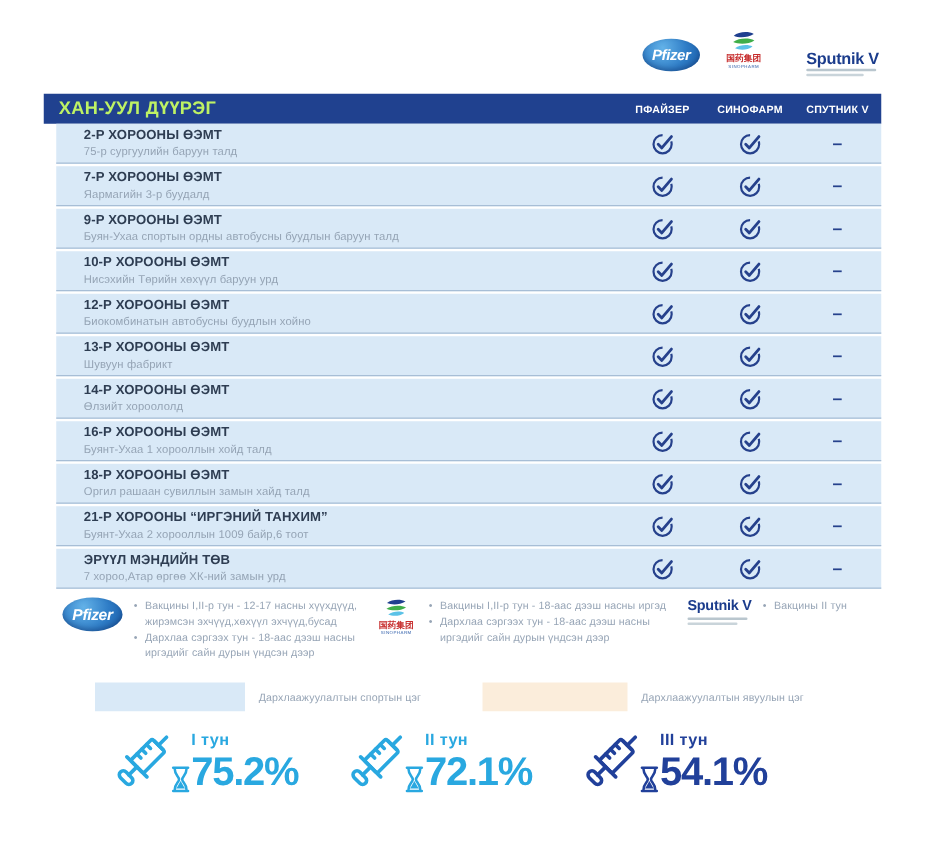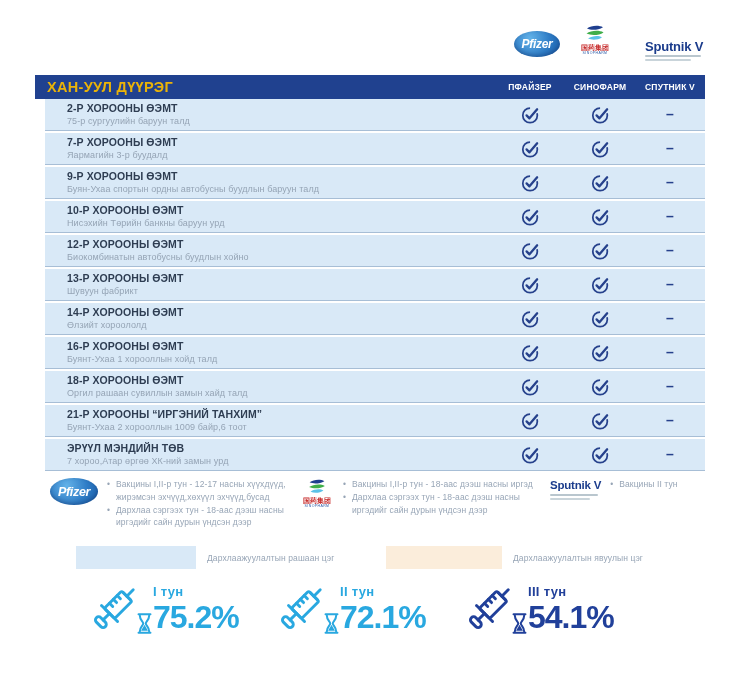--- a/index.html
+++ b/index.html
@@ -28,7 +28,7 @@
   
   .vtable{position:absolute;left:35px;top:75px;width:670px;}
   .thead{display:grid;grid-template-columns:1fr 70px 70px 70px;align-items:center;background:#20418f;height:24px;}
-  .ttitle{color:#eab308;font-size:14.5px;font-weight:bold;padding-left:12px;letter-spacing:.3px;white-space:nowrap;}
+  .ttitle{color:#bef264;font-size:14.5px;font-weight:bold;padding-left:12px;letter-spacing:.3px;white-space:nowrap;}
   .tcol{color:#fff;font-size:8.5px;font-weight:bold;text-align:center;letter-spacing:.2px;white-space:nowrap;}
   .tbody{margin-left:10px;}
   .trow{display:grid;grid-template-columns:1fr 70px 70px 70px;background:#d9e9f7;

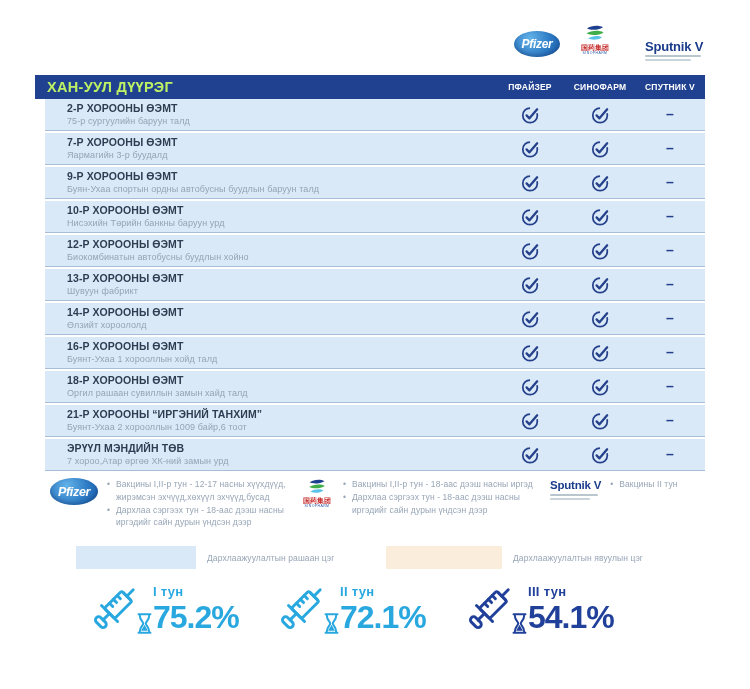--- a/index.html
+++ b/index.html
@@ -178,7 +178,7 @@
   <div class="trow">
     <div class="trow-text">
       <div class="trow-title">10-Р ХОРООНЫ ӨЭМТ</div>
-      <div class="trow-sub">Нисэхийн Төрийн банкны баруун урд</div>
+      <div class="trow-sub">Нисэхийн Төрийн хөхүүл баруун урд</div>
     </div>
     <div class="tcell">
             <svg width="21" height="21" viewBox="0 0 24 24" aria-hidden="true">

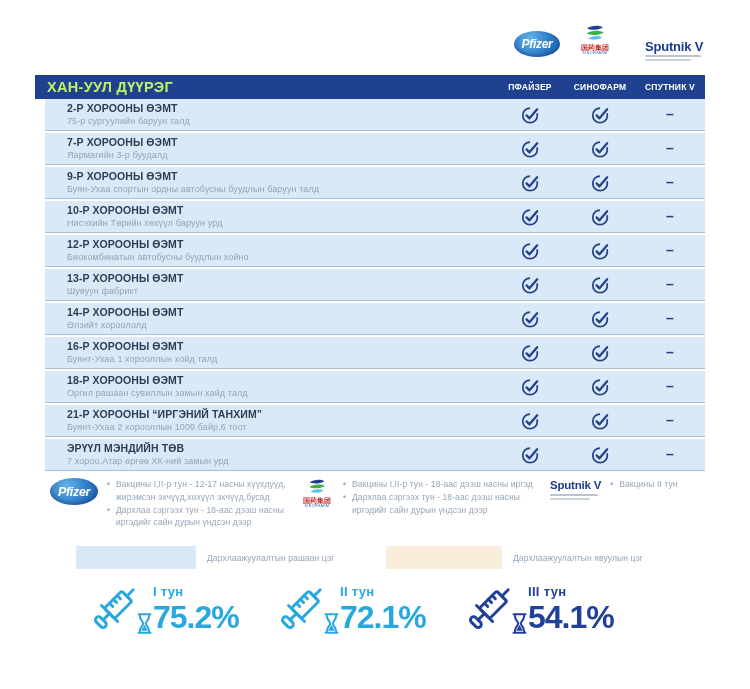--- a/index.html
+++ b/index.html
@@ -394,7 +394,7 @@
 
   <div class="point-legend">
     <div class="swatch sw1" style="background: rgb(217, 233, 247);"></div>
-    <div class="pl-label pl1">Дархлаажуулалтын рашаан цэг</div>
+    <div class="pl-label pl1">Дархлаажуулалтын спортын цэг</div>
     <div class="swatch sw2" style="background: rgb(251, 237, 219);"></div>
     <div class="pl-label pl2">Дархлаажуулалтын явуулын цэг</div>
   </div>

